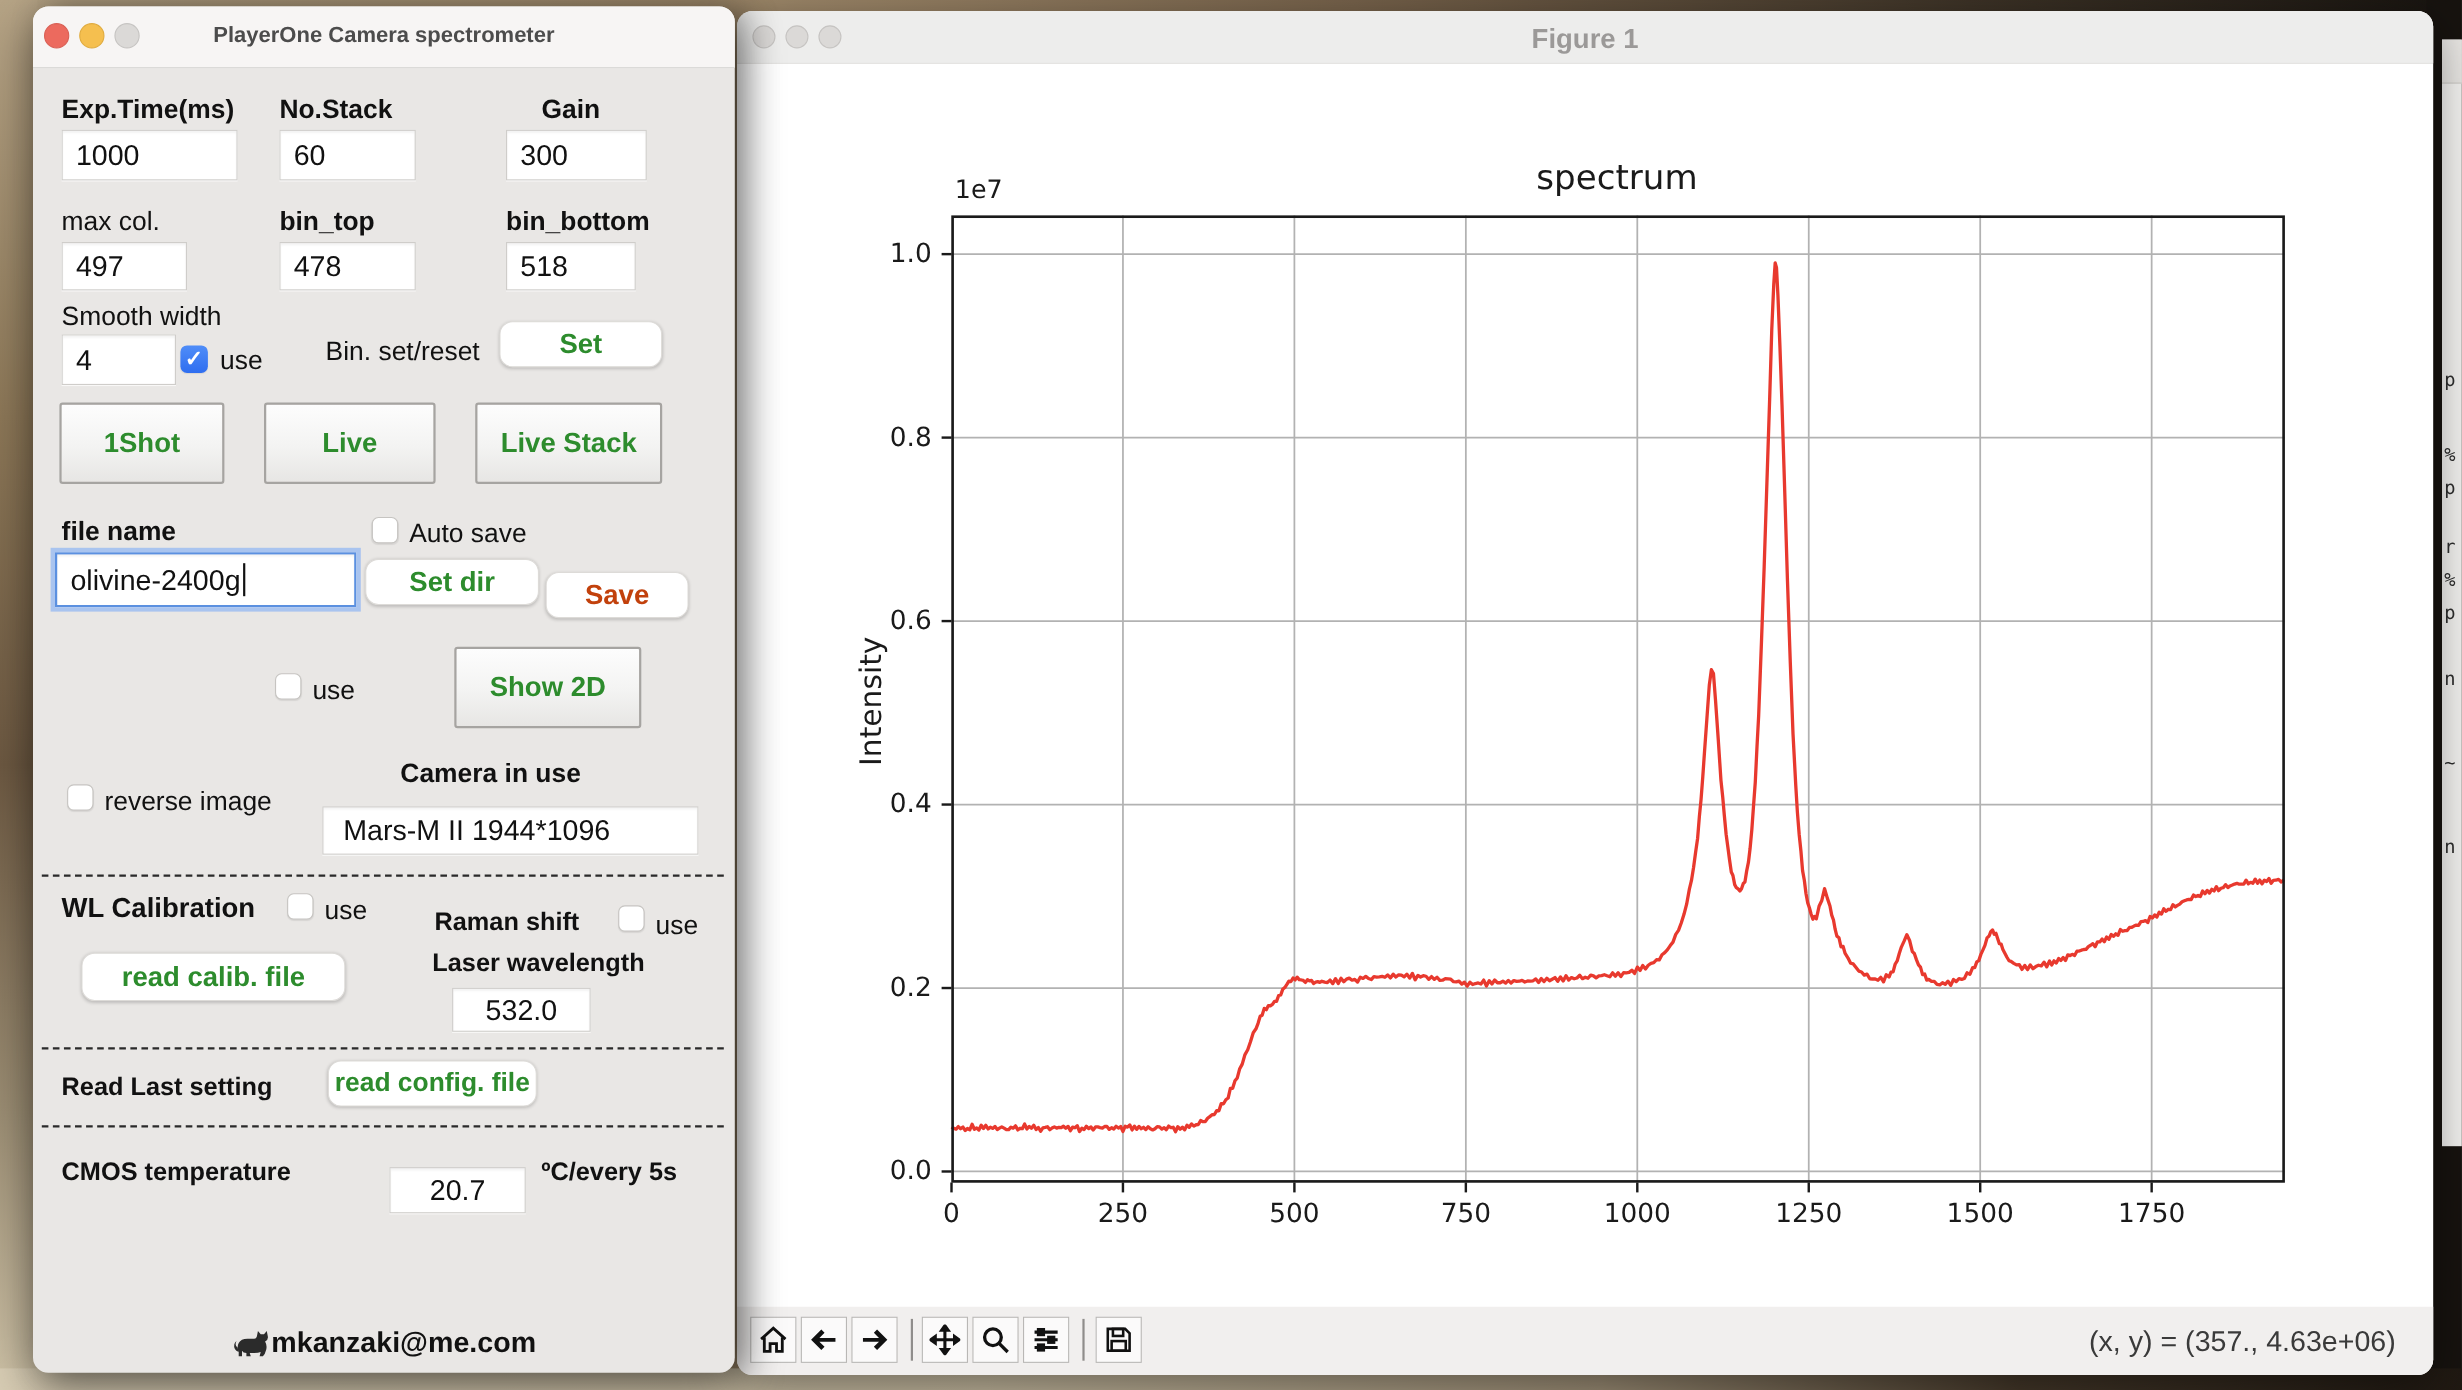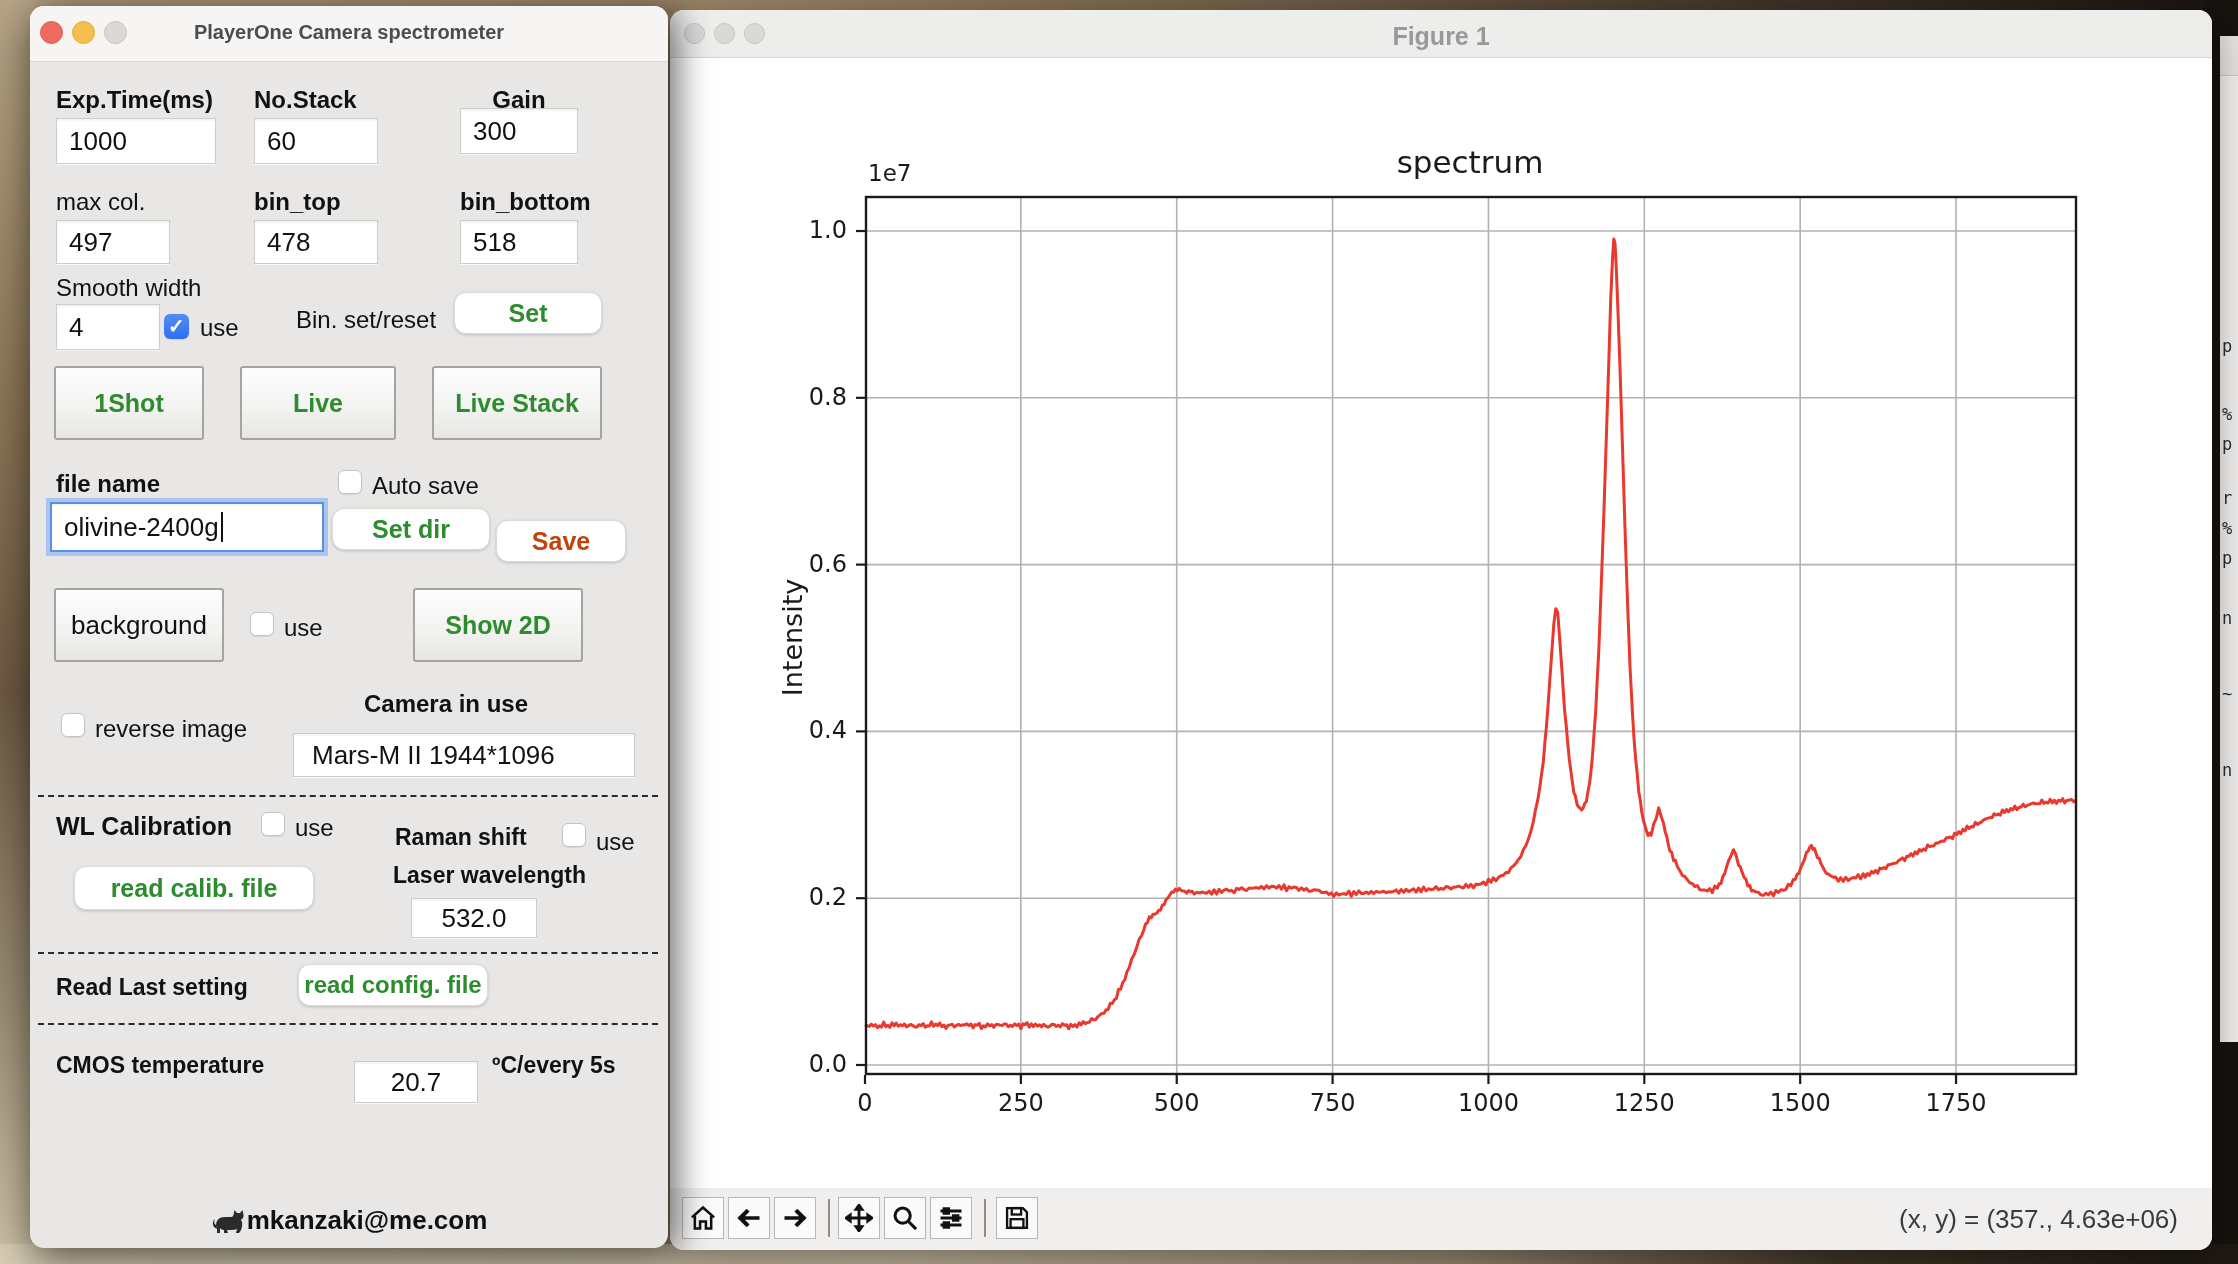--- a/index.html
+++ b/index.html
@@ -109,7 +109,7 @@
   <div class="lblb" style="left:430px;top:80px;width:118px;text-align:center;">Gain</div>
   <div class="field" style="left:26px;top:112px;width:160px;height:46px;">1000</div>
   <div class="field" style="left:224px;top:112px;width:124px;height:46px;">60</div>
-  <div class="field" style="left:430px;top:102px;width:118px;height:46px;">300</div>
+  <div class="field" style="left:430px;top:112px;width:128px;height:46px;">300</div>
 
   <div class="lbl" style="left:26px;top:182px;">max col.</div>
   <div class="lblb" style="left:224px;top:182px;">bin_top</div>

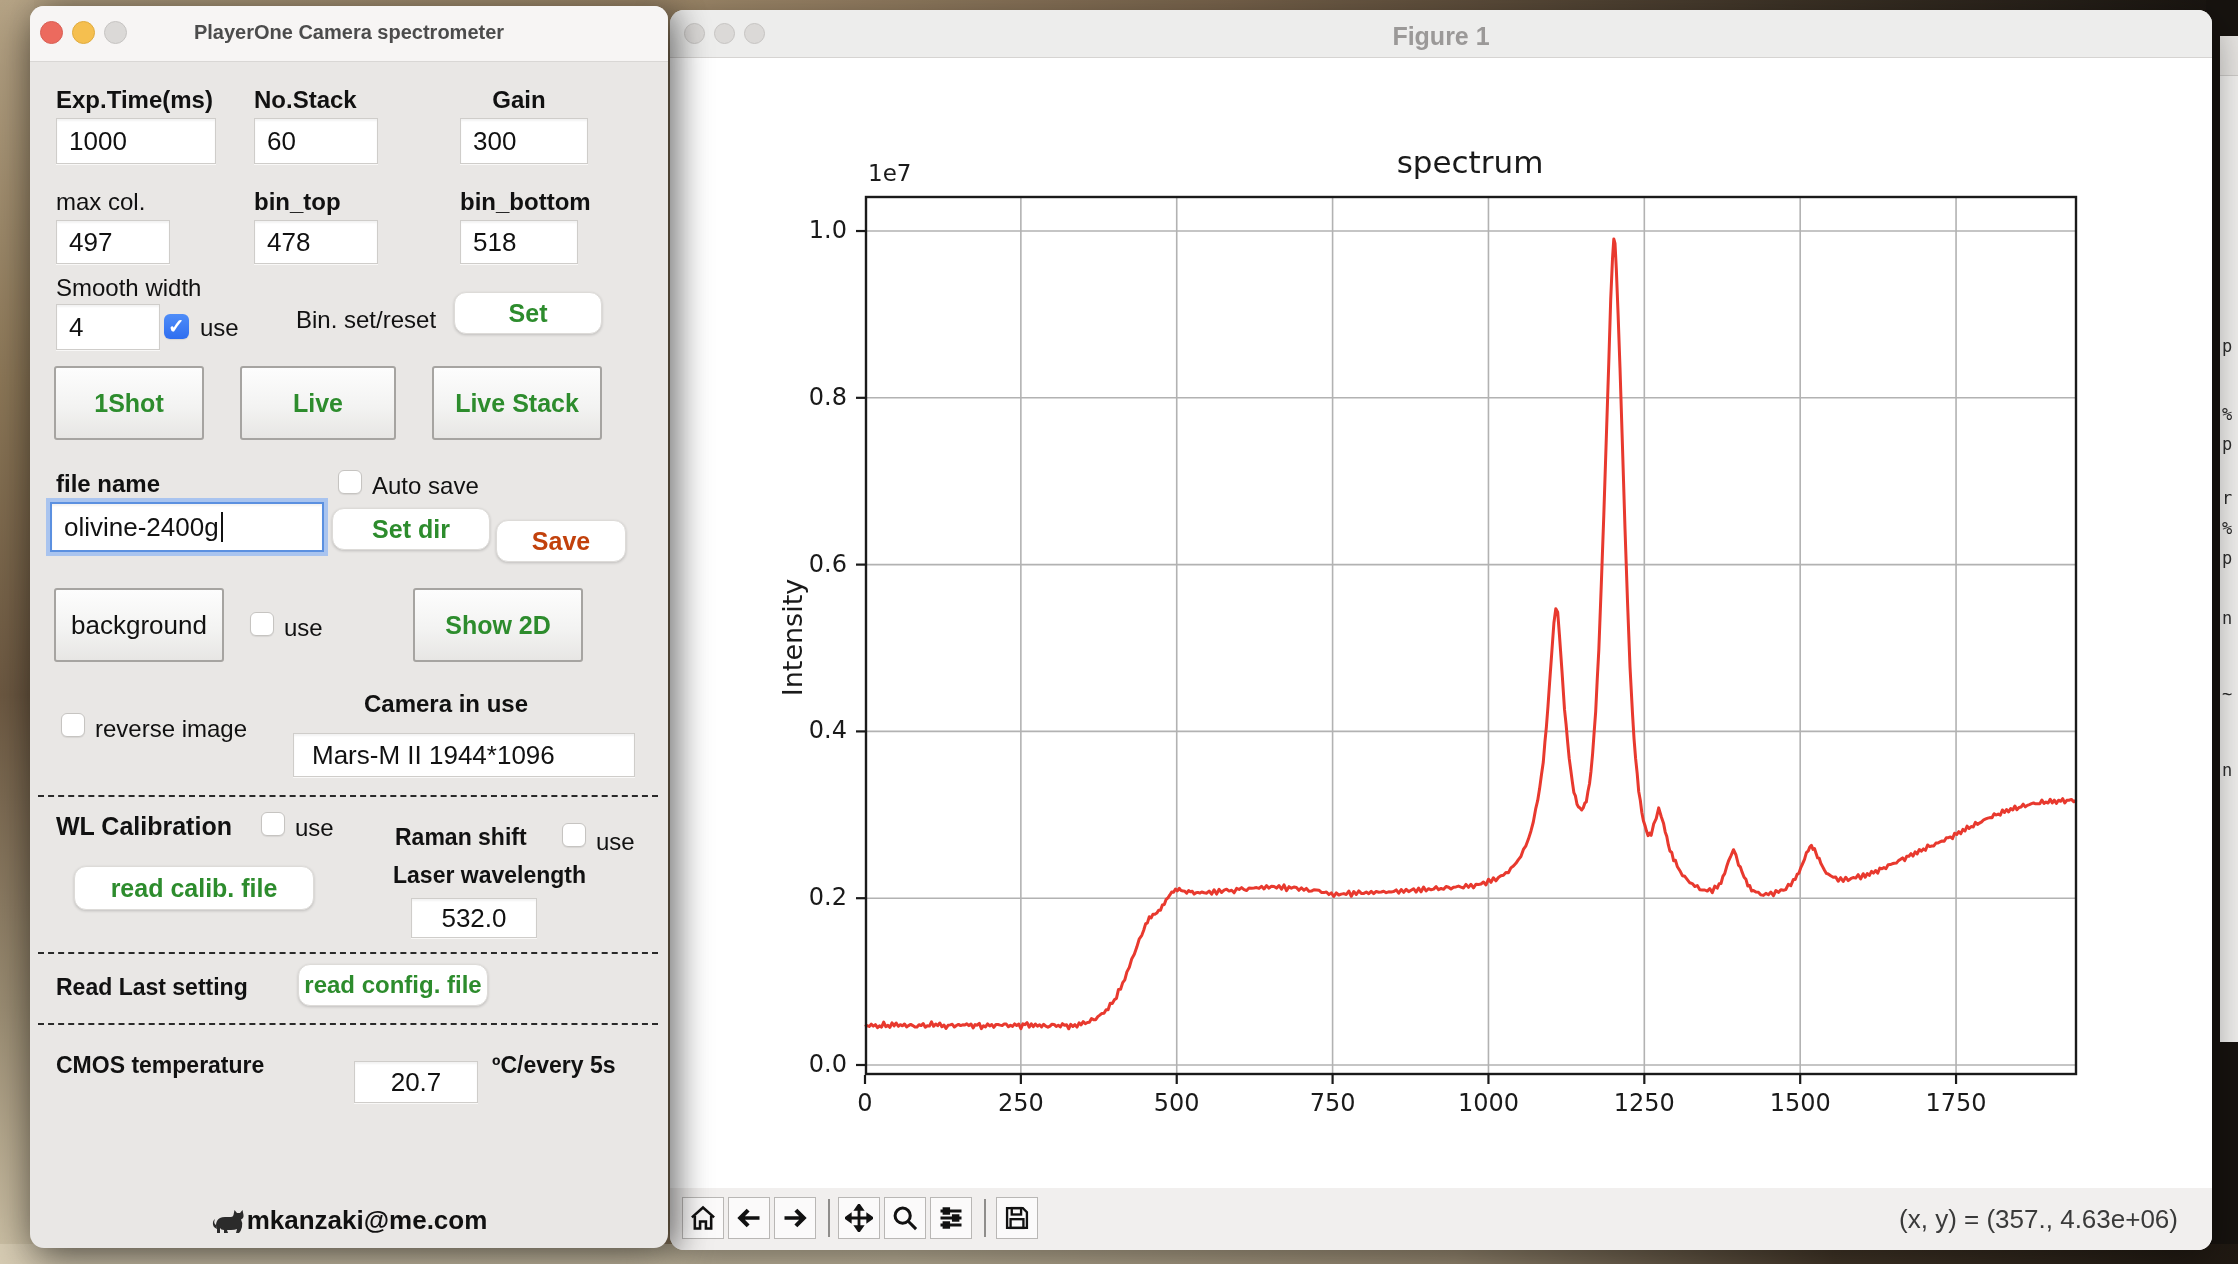--- a/index.html
+++ b/index.html
@@ -139,7 +139,6 @@
   <div class="pill" style="left:302px;top:502px;width:158px;height:42px;">Set dir</div>
   <div class="pill dark" style="left:466px;top:502px;width:130px;height:42px;">Save</div>
 
-  <div class="sqbtn dark" style="left:24px;top:582px;width:170px;height:74px;">background</div>
   <div class="cb" style="left:220px;top:606px;width:24px;height:24px;"></div>
   <div class="lbl" style="left:254px;top:608px;">use</div>
   <div class="sqbtn" style="left:383px;top:582px;width:170px;height:74px;">Show 2D</div>

